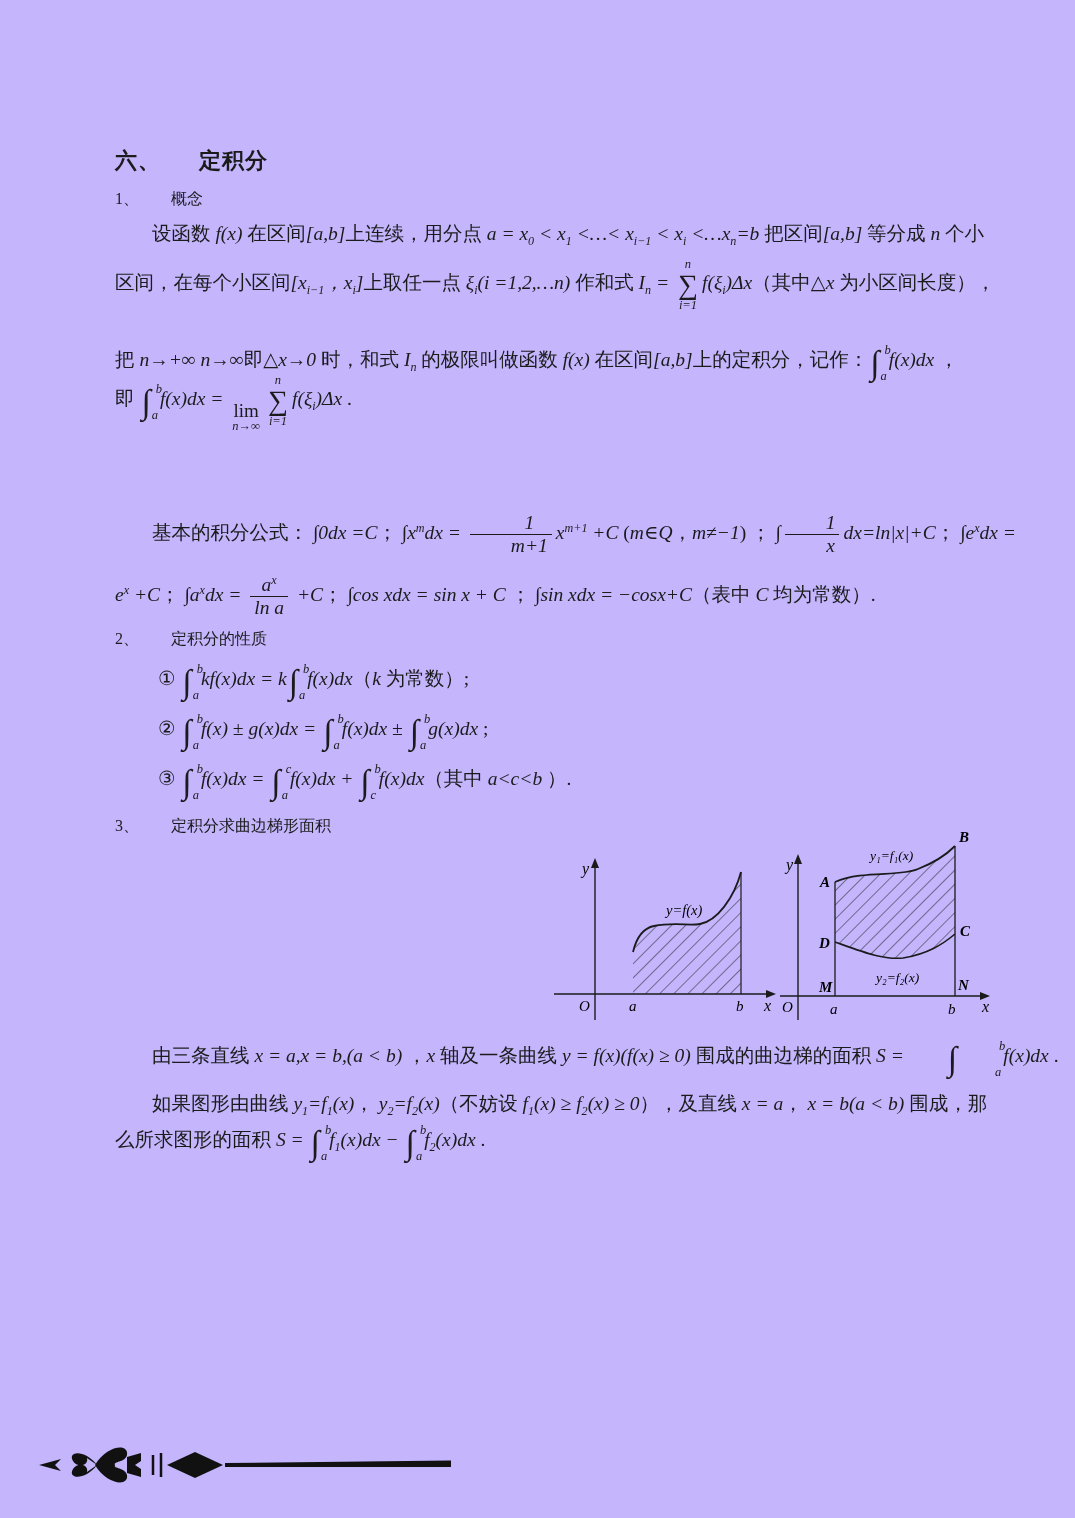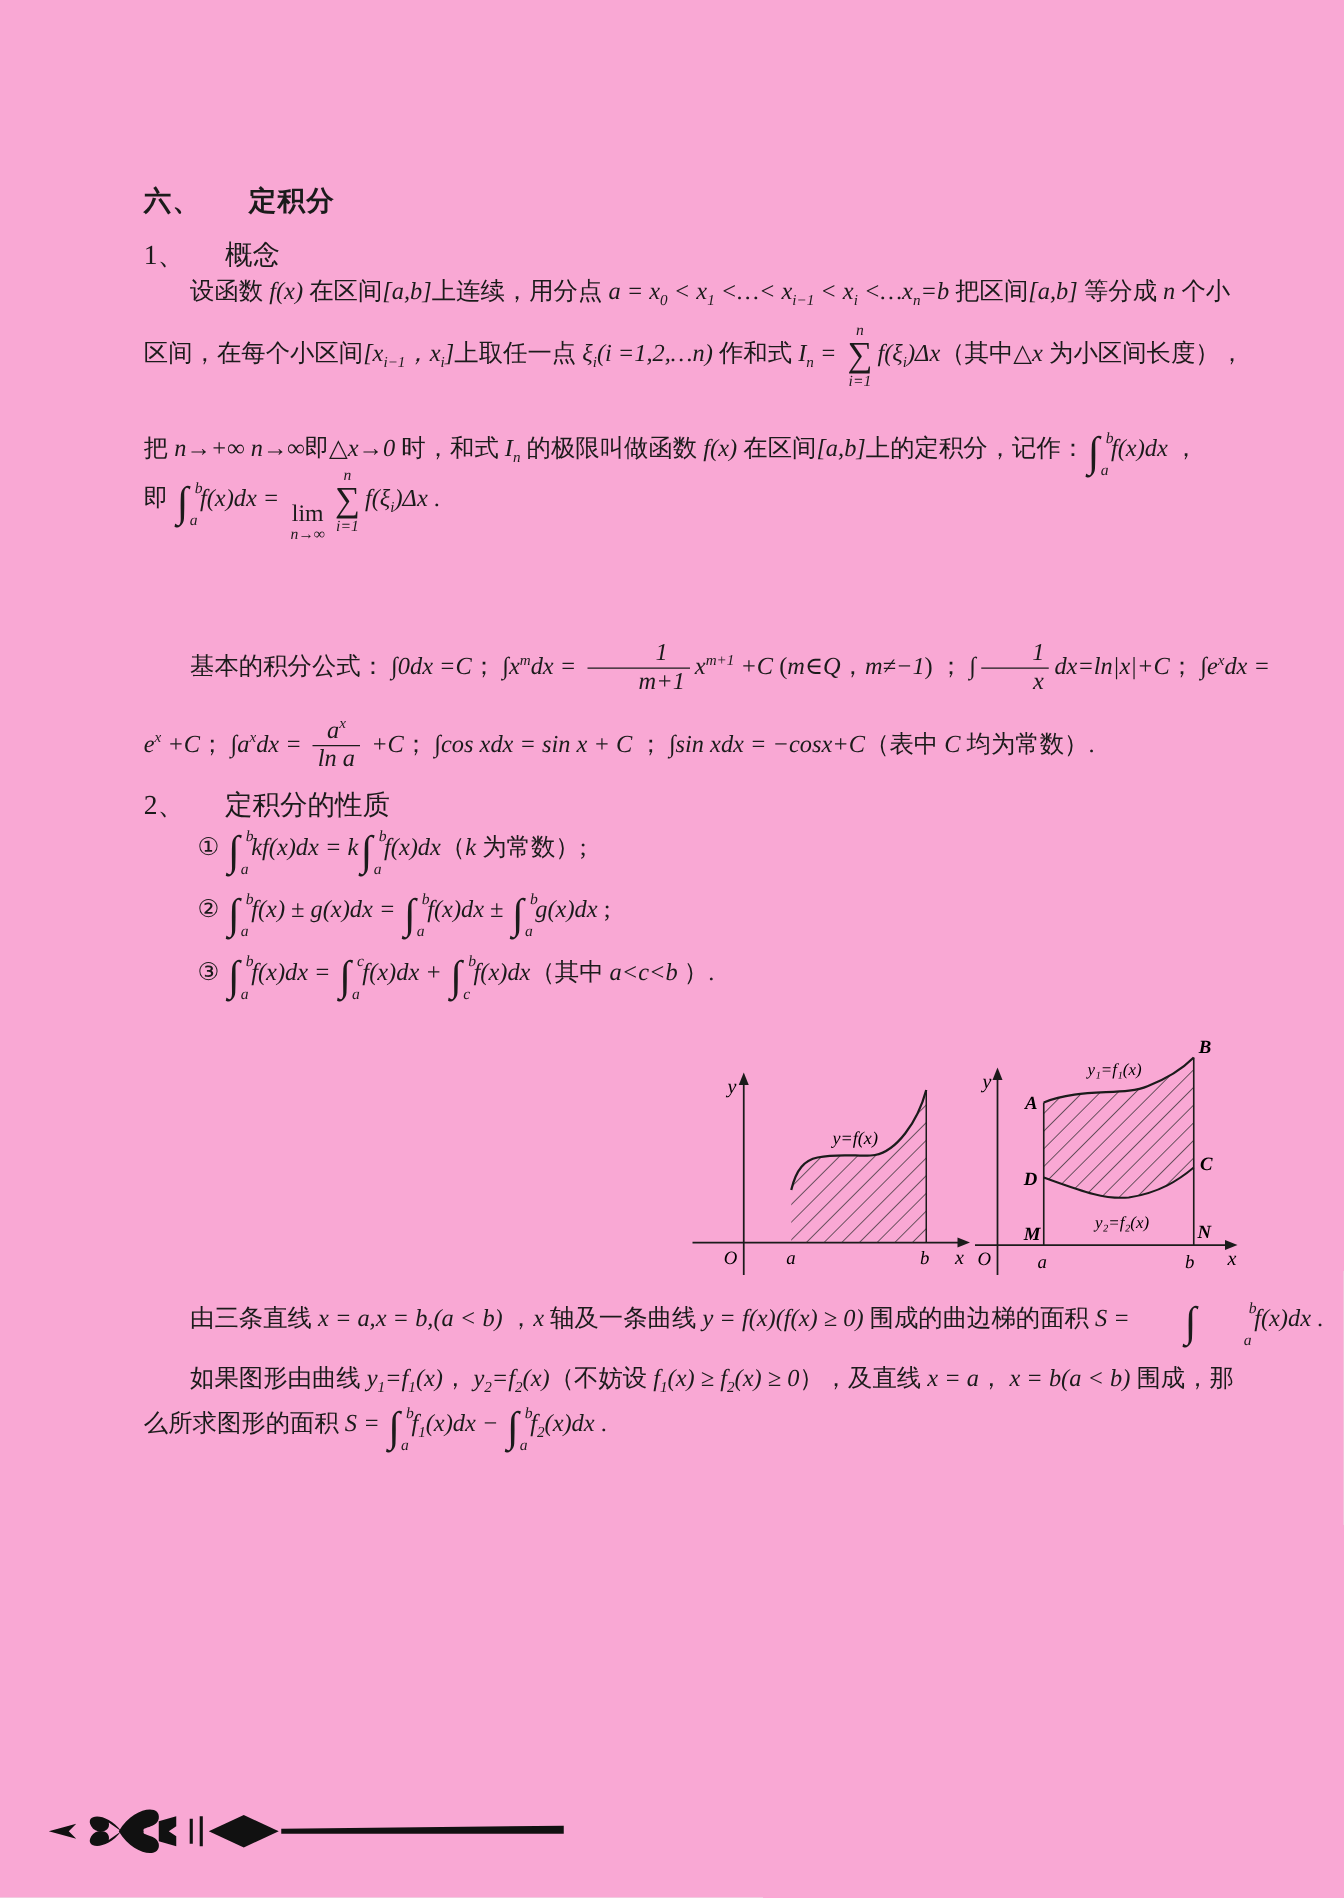--- a/index.html
+++ b/index.html
@@ -4,7 +4,7 @@
 <style>
   html,body{margin:0;padding:0;background:#e8e8e8;}
   .page{
-    position:relative;width:1075px;height:1518px;margin:0 auto;background:#f9a8d4;
+    position:relative;width:1075px;height:1518px;margin:0 auto;background:#c4b5fd;
     font-family:"Liberation Serif","DejaVu Serif",serif;color:#1b1b1b;overflow:hidden;
   }
   .heading{position:absolute;top:146px;left:115px;font-size:22px;font-weight:bold;letter-spacing:1px;}

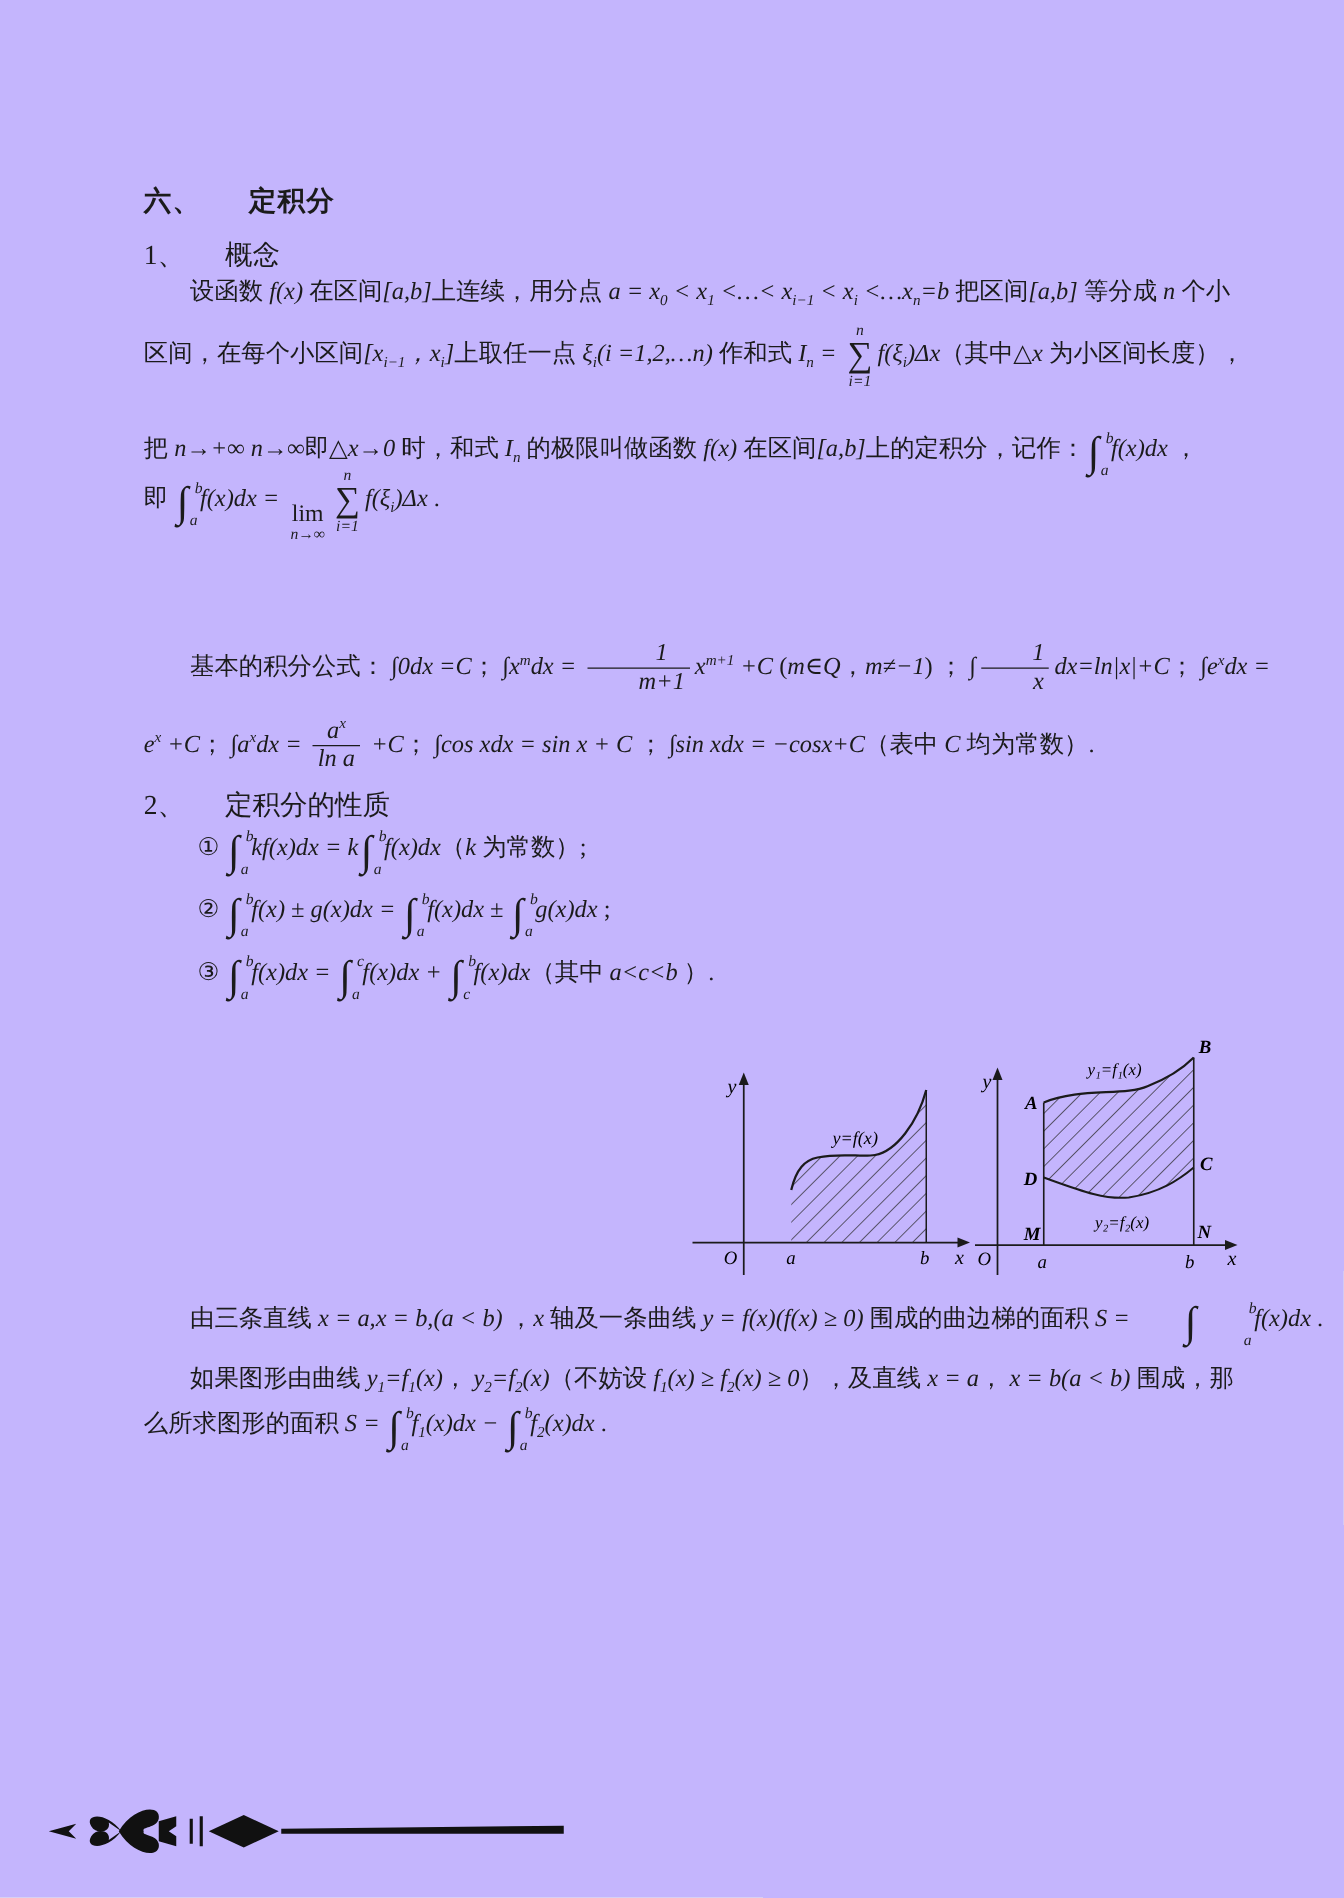--- a/index.html
+++ b/index.html
@@ -9,7 +9,7 @@
   }
   .heading{position:absolute;top:146px;left:115px;font-size:22px;font-weight:bold;letter-spacing:1px;}
   .heading .num{margin-right:38px;}
-  .sec{position:absolute;left:115px;font-size:22px;}
+  .sec{position:absolute;left:115px;font-size:16px;}
   .sec .num{margin-right:32px;}
   .line{position:absolute;left:115px;font-size:19.5px;line-height:1.4;white-space:nowrap;}
   .t{font-style:normal;}

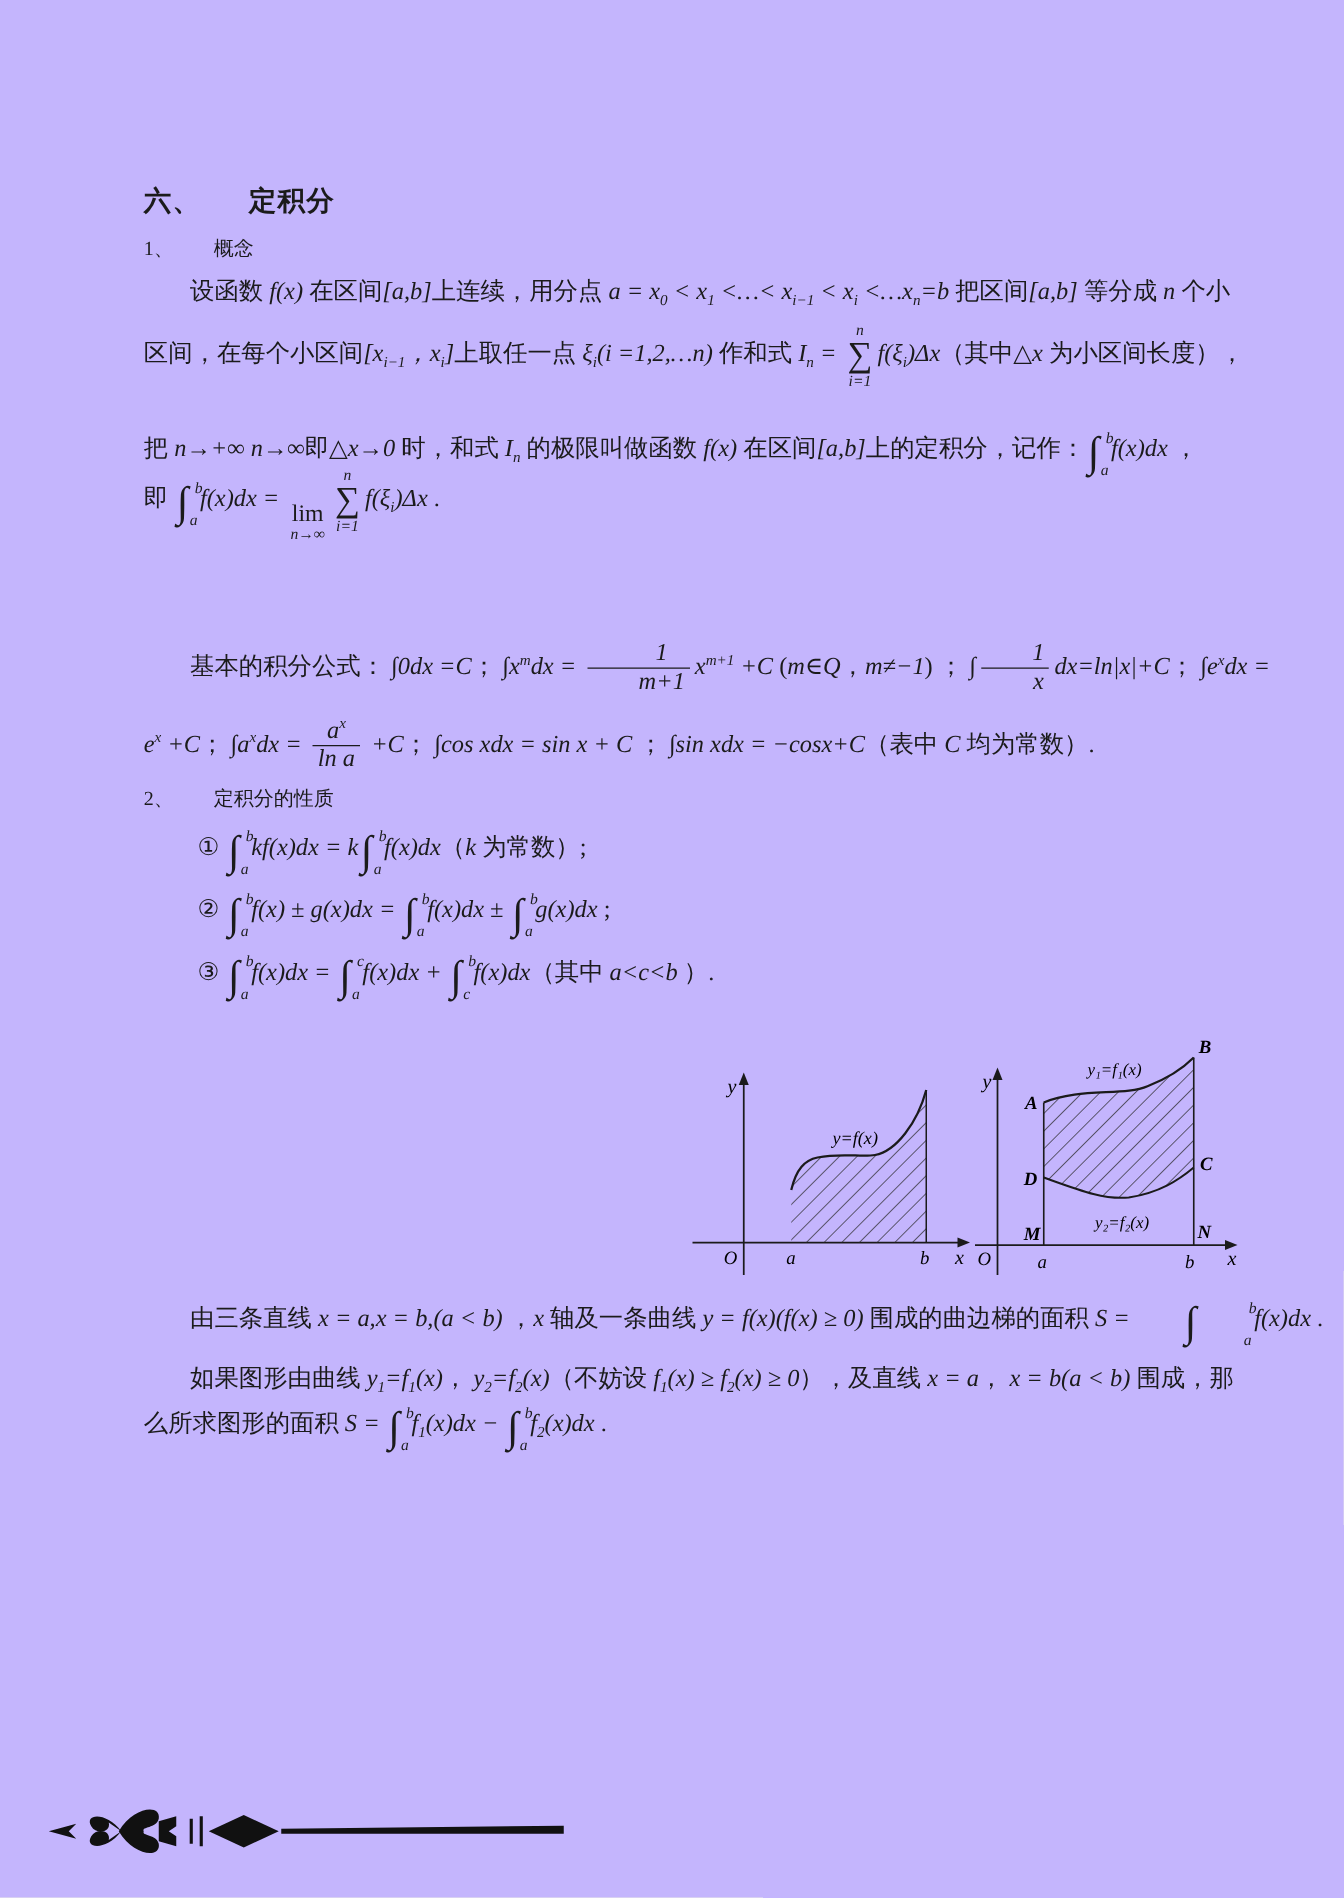--- a/index.html
+++ b/index.html
@@ -144,6 +144,9 @@
         </span>
       </span><span class="m">f(x)dx</span><span class="t">（其中 </span><span class="m">a&lt;c&lt;b</span><span class="t"> ）.</span></div>
 
+  <div class="sec" style="top:816px;">
+    <span class="num">3、</span><span>定积分求曲边梯形面积</span>
+  </div>
 
   <svg class="fig" style="left:548px;top:836px;" width="232" height="188" viewBox="0 0 232 188">
     <defs>

